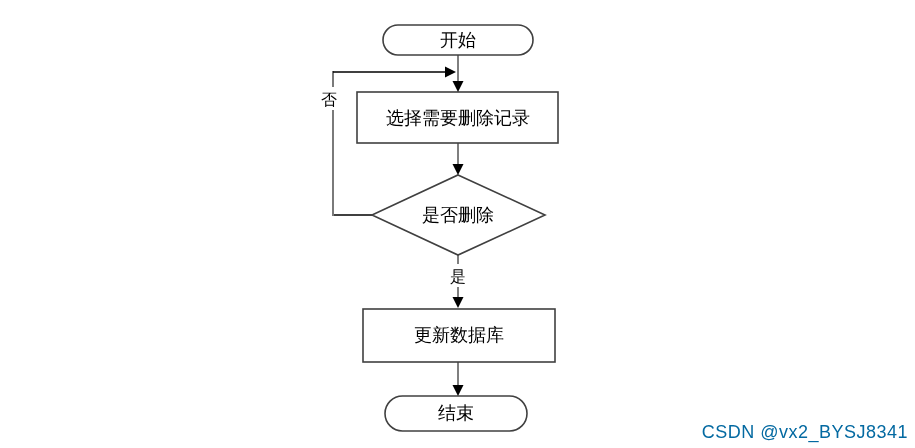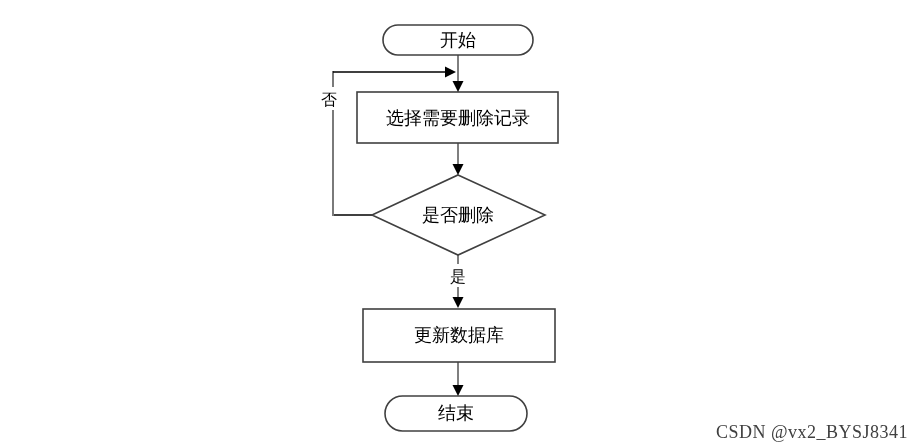--- a/index.html
+++ b/index.html
@@ -66,9 +66,9 @@
     position: absolute;
     top: 422px;
     right: 7px;
-    font-family: Liberation Serif, serif;
+    font-family: Liberation Sans, sans-serif;
     font-size: 18px;
-    color: #404040;
+    color: #0369a1;
     letter-spacing: 0.5px;
     user-select: none;
   }

